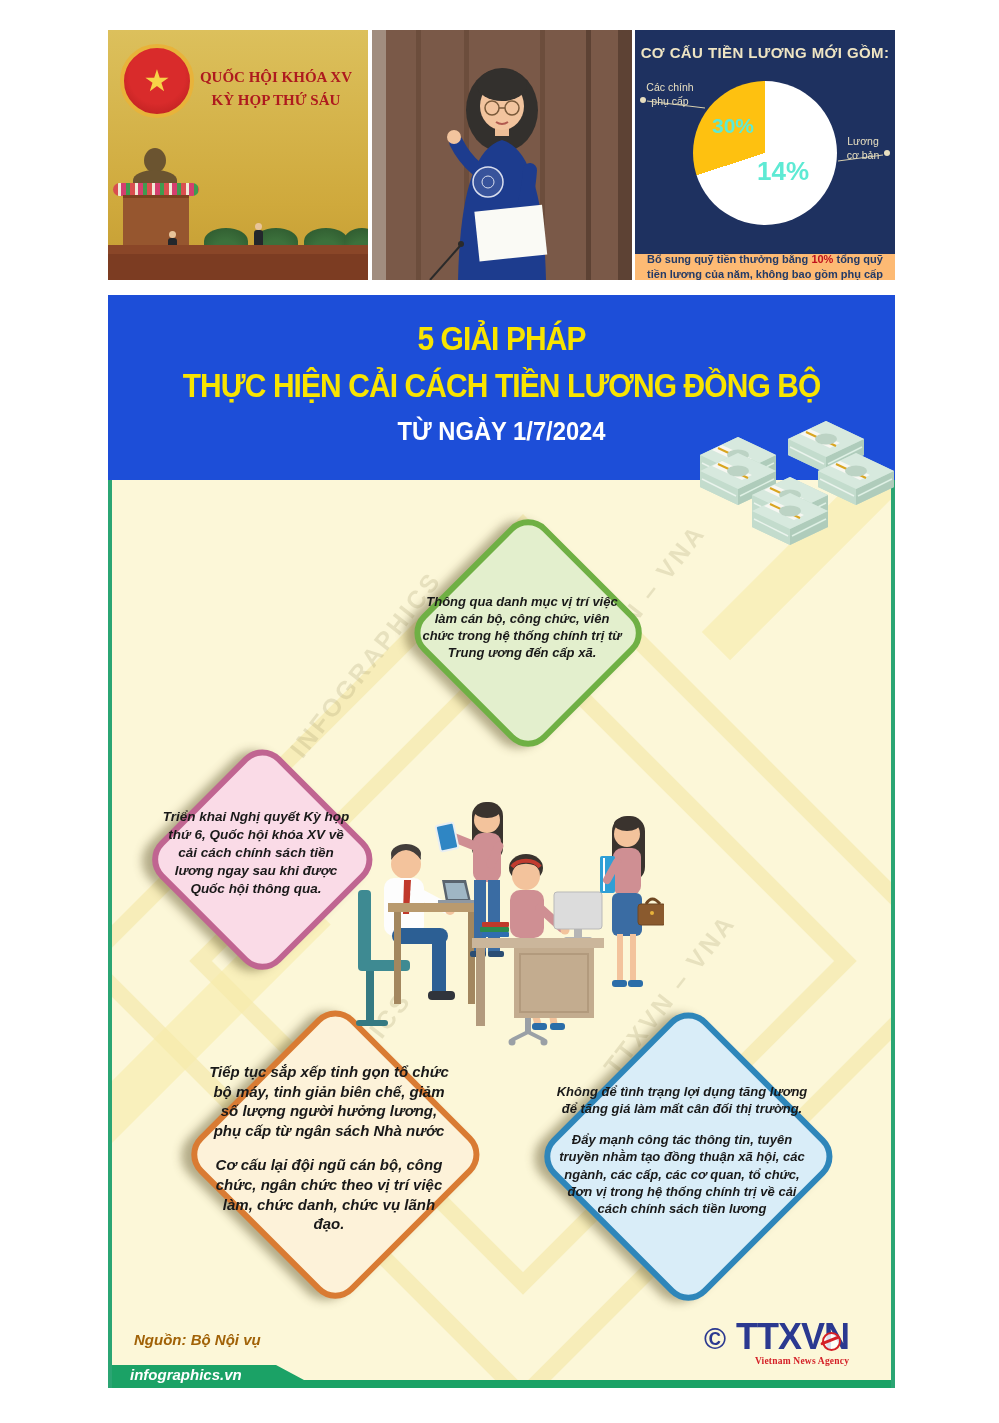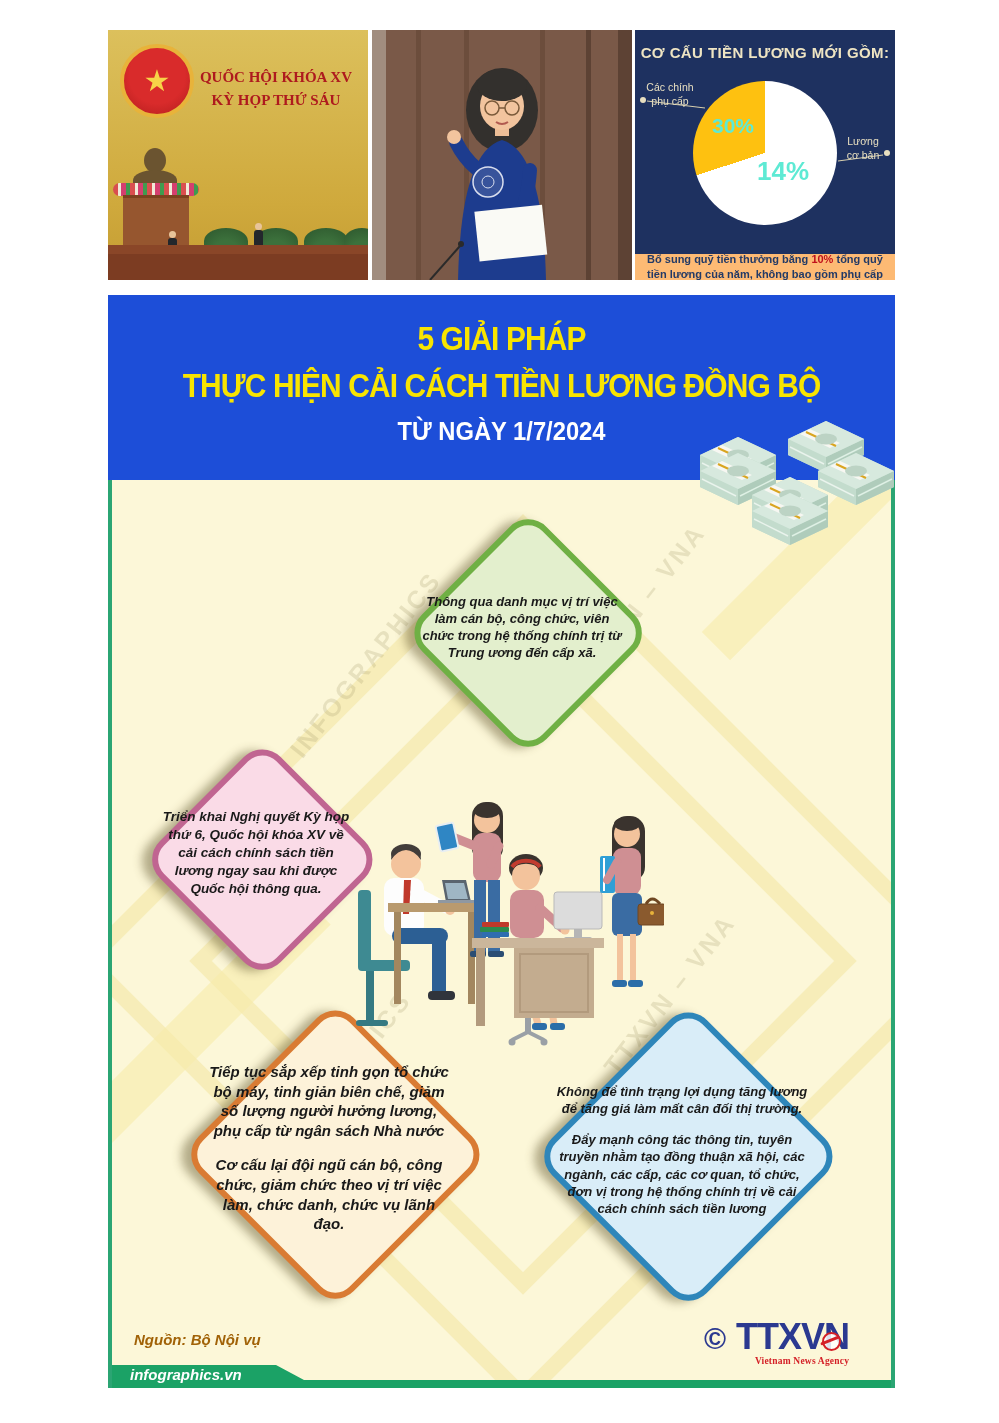--- a/index.html
+++ b/index.html
@@ -239,7 +239,7 @@
     <div class="diamond" id="d-orange">
       <div class="dtext" style="font-size:15px;width:84%;font-style:italic;">
         <p>Tiếp tục sắp xếp tinh gọn tổ chức bộ máy, tinh giản biên chế, giảm số lượng người hưởng lương, phụ cấp từ ngân sách Nhà nước</p>
-        <p>Cơ cấu lại đội ngũ cán bộ, công chức, giảm chức theo vị trí việc làm, chức danh, chức vụ lãnh đạo.</p>
+        <p>Cơ cấu lại đội ngũ cán bộ, công chức, ngân chức theo vị trí việc làm, chức danh, chức vụ lãnh đạo.</p>
       </div>
     </div>
     <div class="diamond" id="d-blue">

